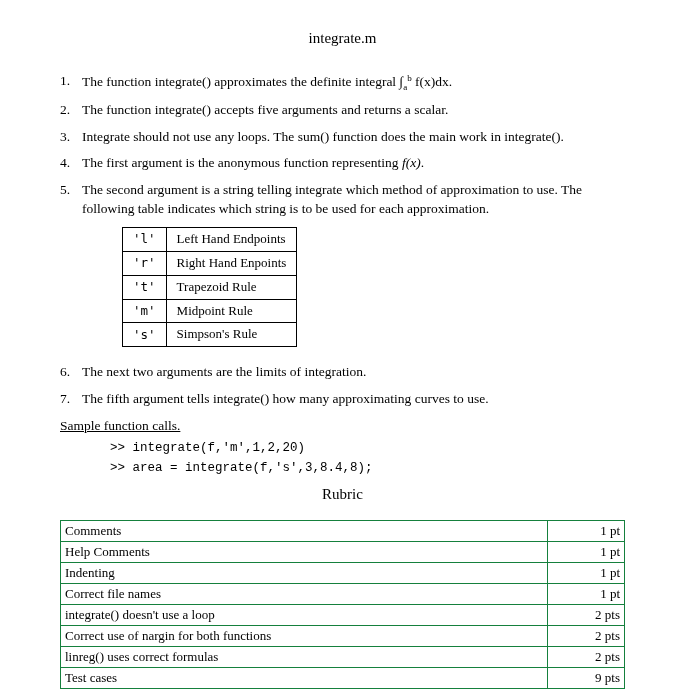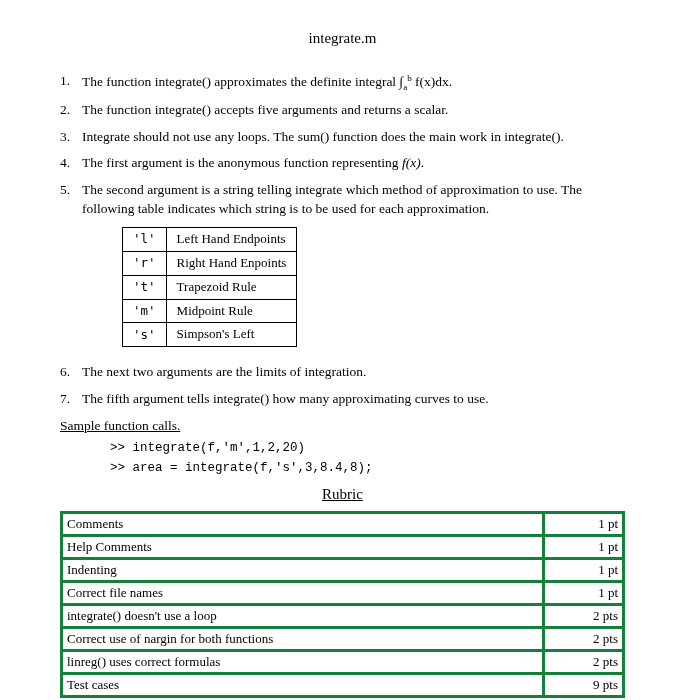--- a/index.html
+++ b/index.html
@@ -148,7 +148,7 @@
             </tr>
             <tr>
               <td>'s'</td>
-              <td>Simpson's Left</td>
+              <td>Simpson's Rule</td>
             </tr>
           </tbody>
       </table>

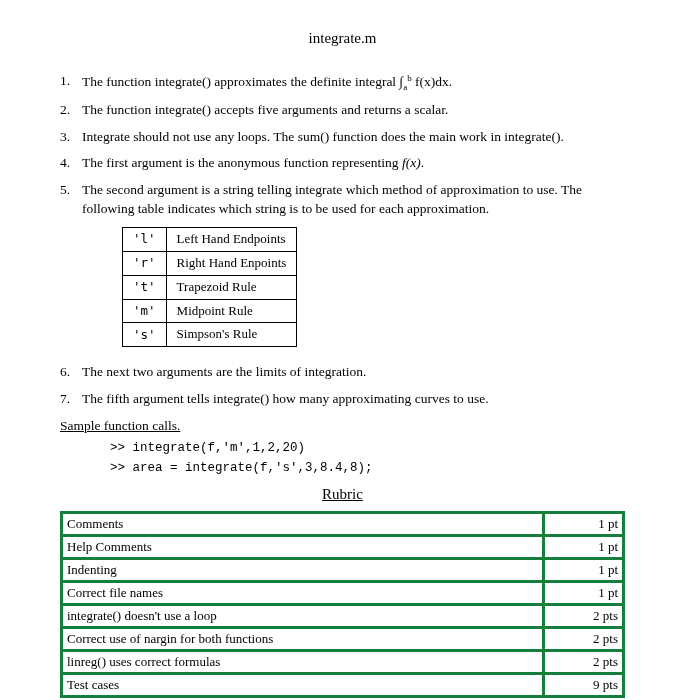--- a/index.html
+++ b/index.html
@@ -68,8 +68,7 @@
       text-align: center;
       font-size: 15px;
       font-weight: normal;
-      margin-bottom: 8px;
-      text-decoration: underline;
+      margin-bottom: 17px;
     }
     .rubric-table {
       border-collapse: collapse;

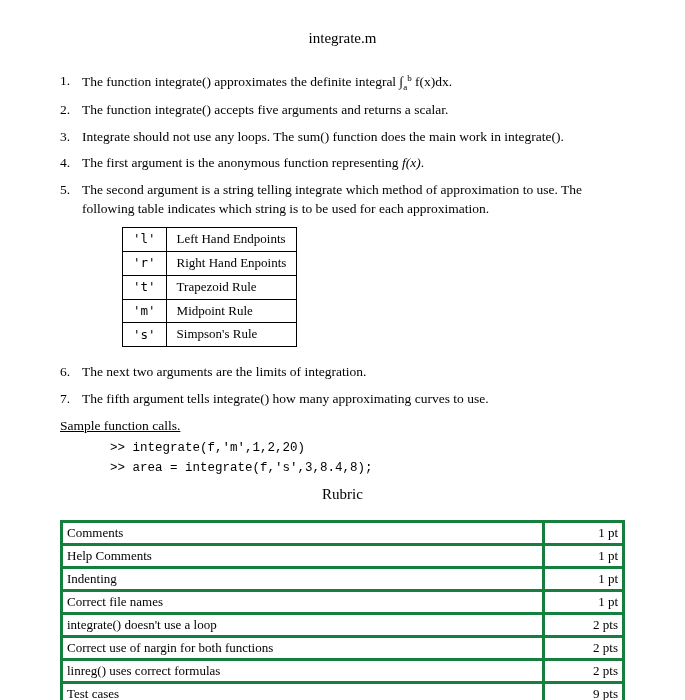--- a/index.html
+++ b/index.html
@@ -76,7 +76,7 @@
       font-size: 13px;
     }
     .rubric-table td {
-      border: 3px solid #15803d;
+      border: 1px solid #15803d;
       padding: 2px 4px;
     }
     .rubric-table td:last-child {

